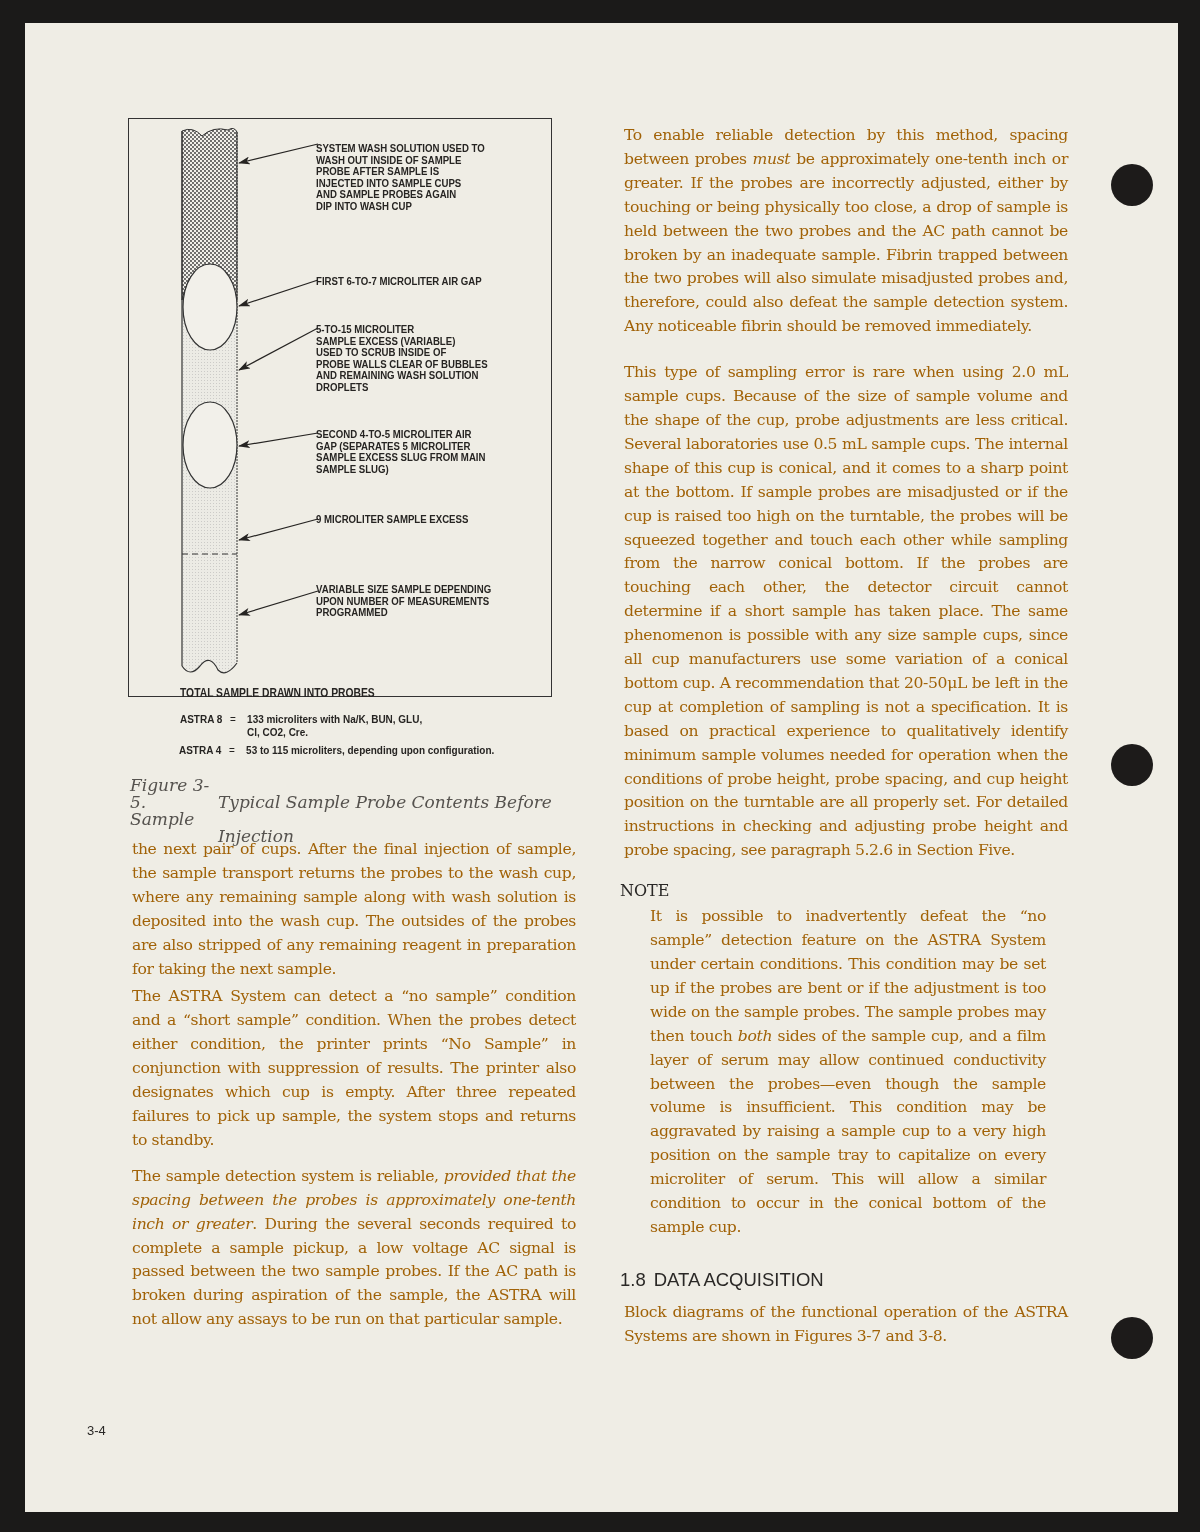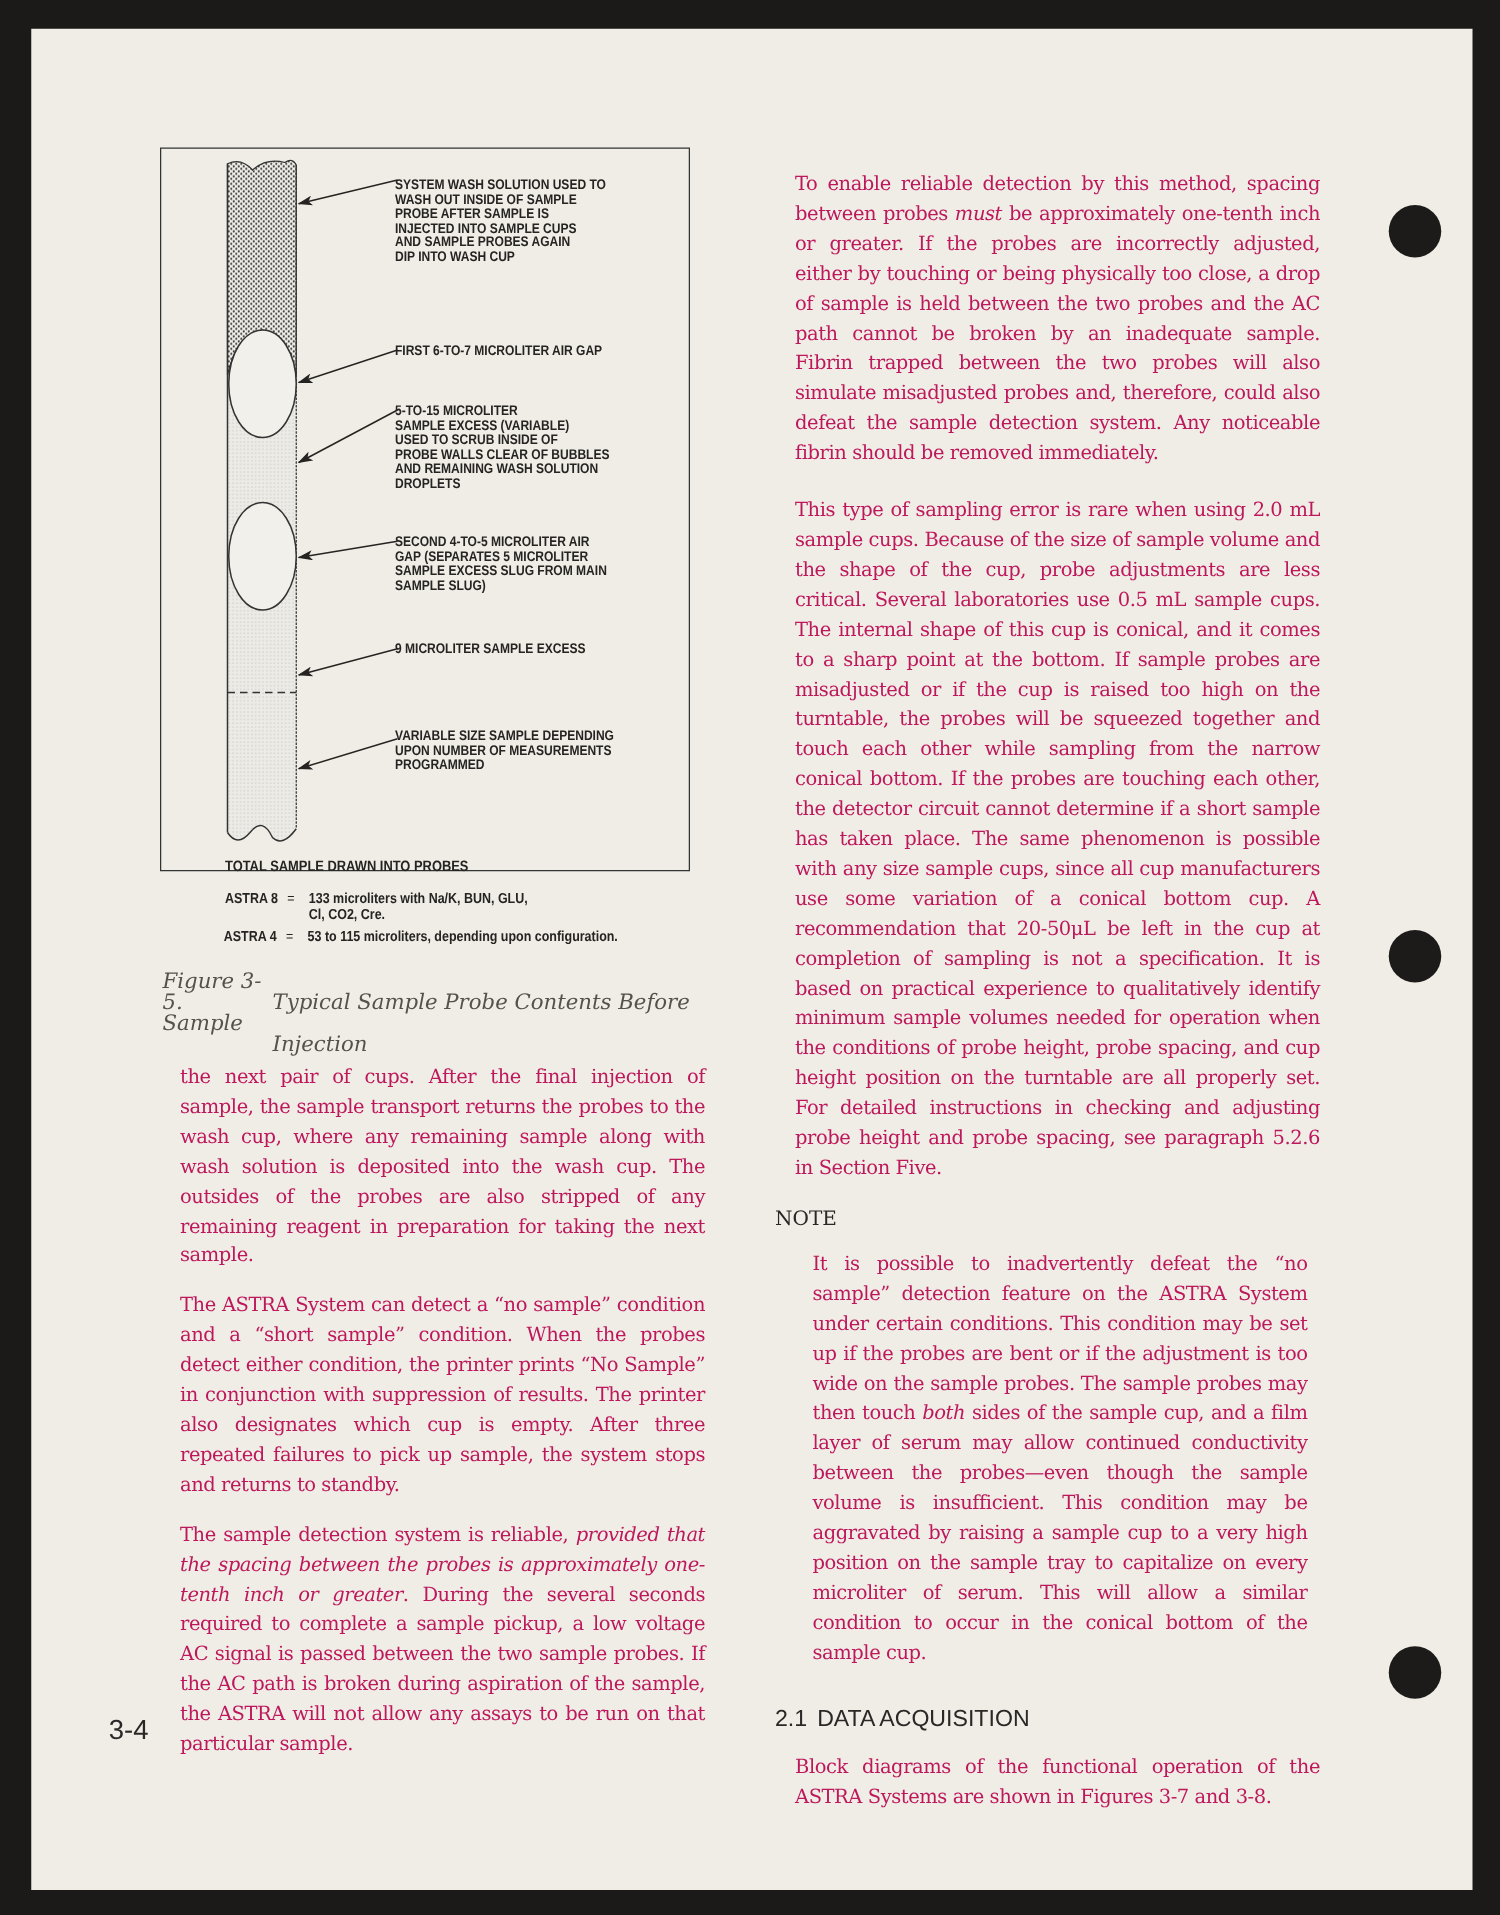--- a/index.html
+++ b/index.html
@@ -7,7 +7,7 @@
   .page { position:absolute; left:25px; top:23px; width:1153px; height:1489px; background:#efede5; }
   .sans { font-family:"Liberation Sans", "DejaVu Sans", sans-serif; }
   .col { position:absolute; color:#2a2826; }
-  p.body { margin:16px; font-family:"DejaVu Serif","Liberation Serif",serif; font-size:15.6px; line-height:23.9px; text-align:justify; letter-spacing:-0.35px; color:#be185d; }
+  p.body { margin:4px; font-family:"DejaVu Serif","Liberation Serif",serif; font-size:15.6px; line-height:23.9px; text-align:justify; letter-spacing:-0.35px; color:#a16207; }
   .figbox { position:absolute; left:103px; top:95px; width:424px; height:579px; border:1.5px solid #333; box-sizing:border-box; }
   .figlabel { position:absolute; font-family:"Liberation Sans","DejaVu Sans",sans-serif; font-weight:bold; font-size:11.2px; line-height:11.6px; color:#262422; transform:scaleX(0.86); transform-origin:left top; white-space:nowrap; }
   .caption { position:absolute; left:105px; top:754px; width:440px; font-family:"DejaVu Serif","Liberation Serif",serif; font-style:italic; font-size:17px; line-height:17px; color:#55524e; }

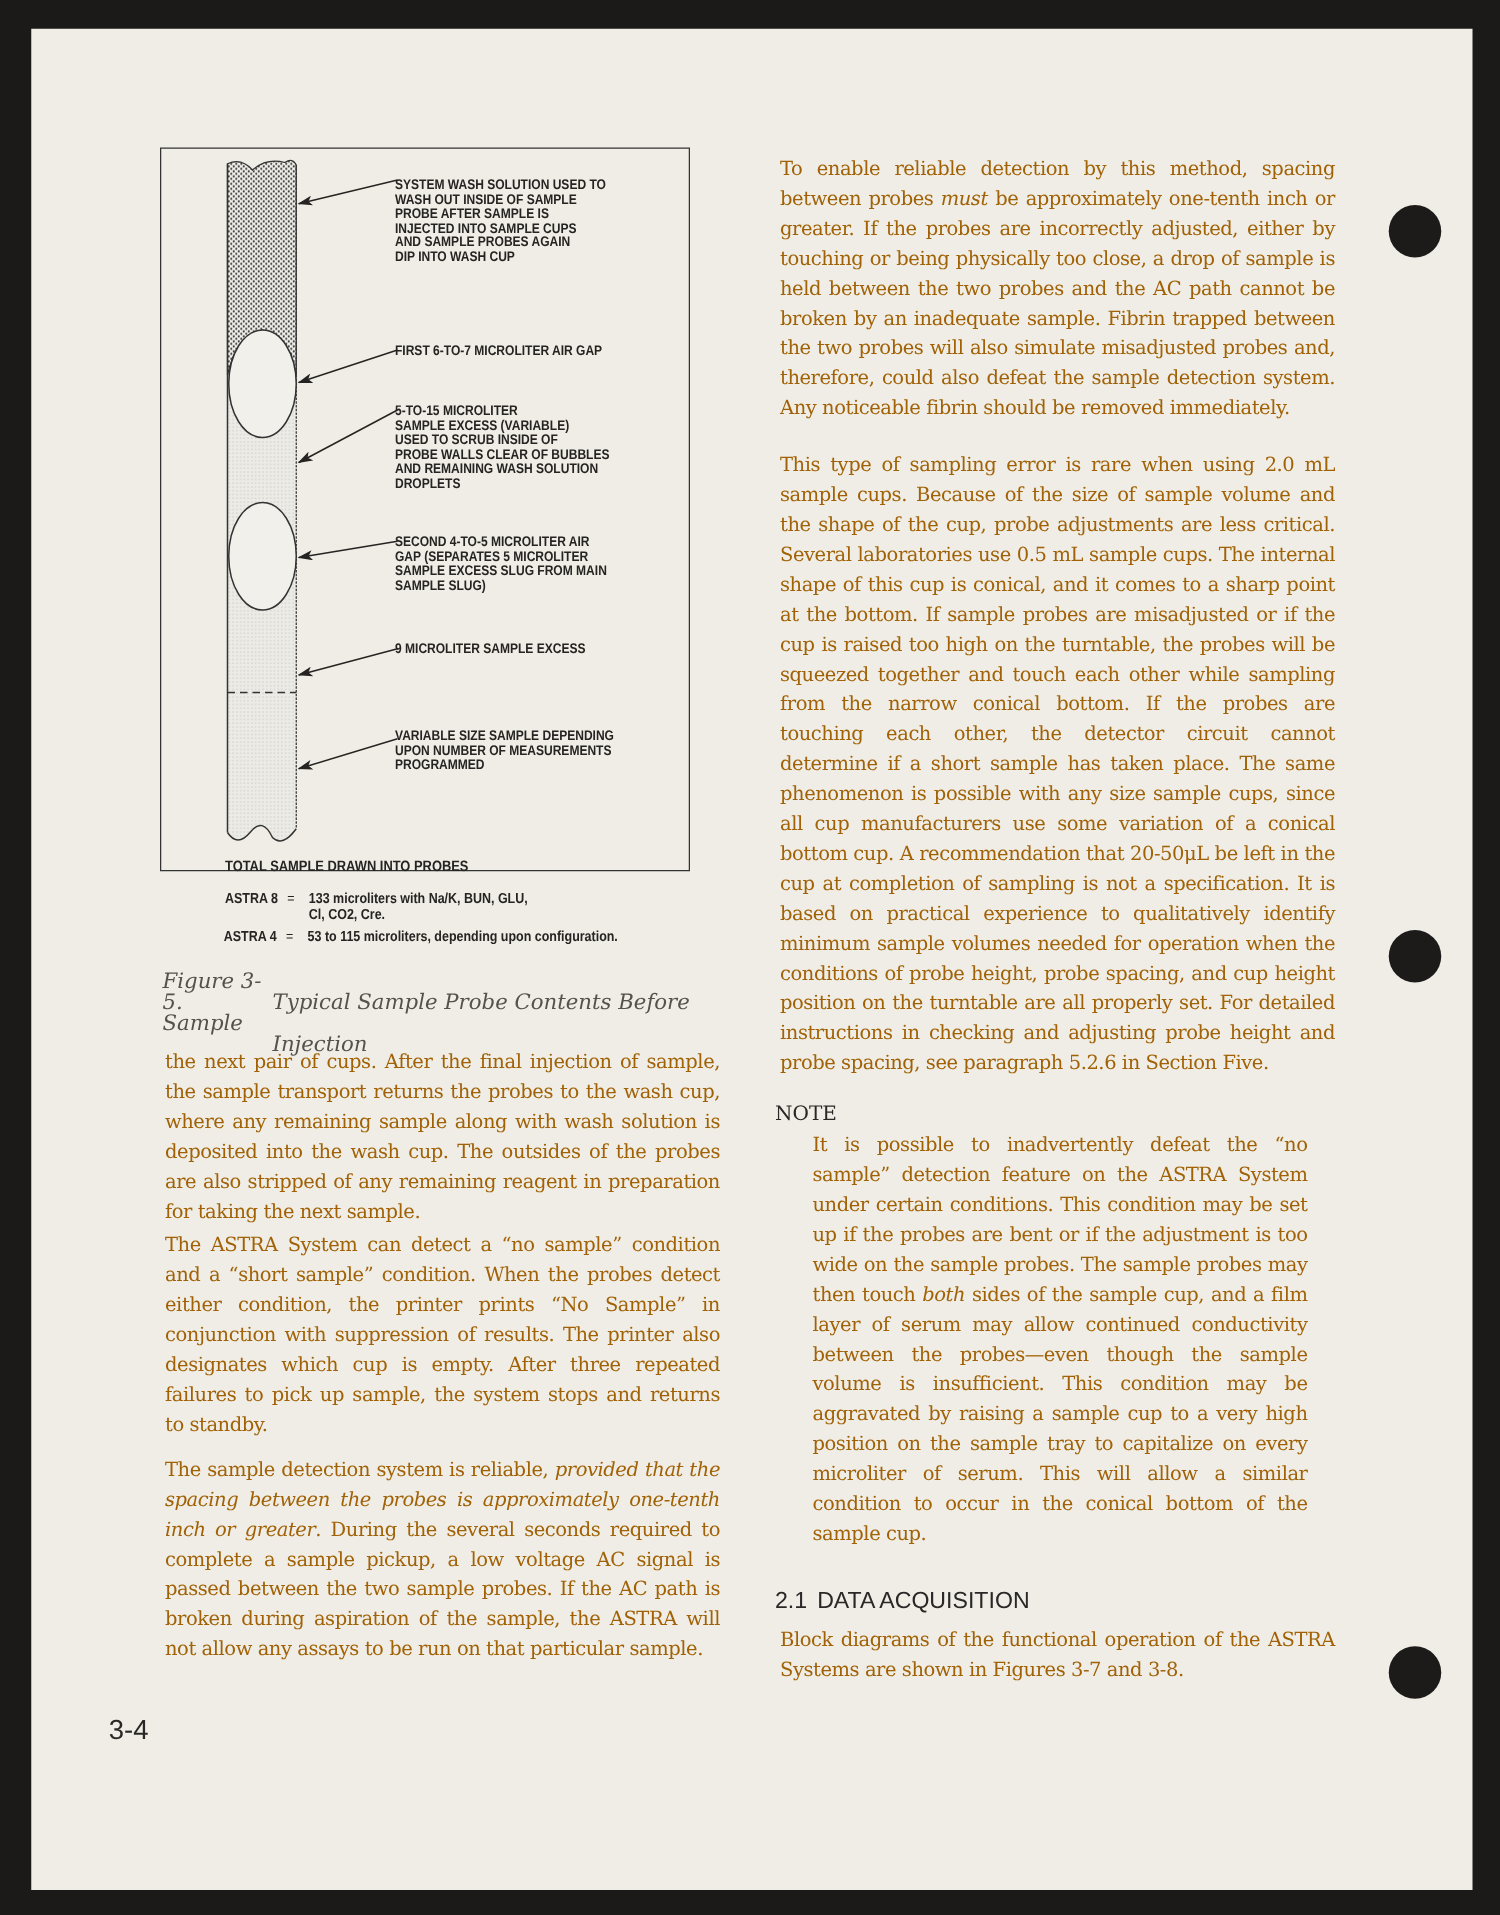--- a/index.html
+++ b/index.html
@@ -141,7 +141,7 @@
     </div>
 
     <h3 class="sec" style="margin-top:29px; margin-bottom:10px;">
-      <span style="margin-right:8px;">2.1</span><span>DATA ACQUISITION</span>
+      <span style="margin-right:8px;">1.8</span><span>DATA ACQUISITION</span>
     </h3>
 
     <p class="body">Block diagrams of the functional operation of the ASTRA Systems are shown in Figures 3-7 and 3-8.</p>

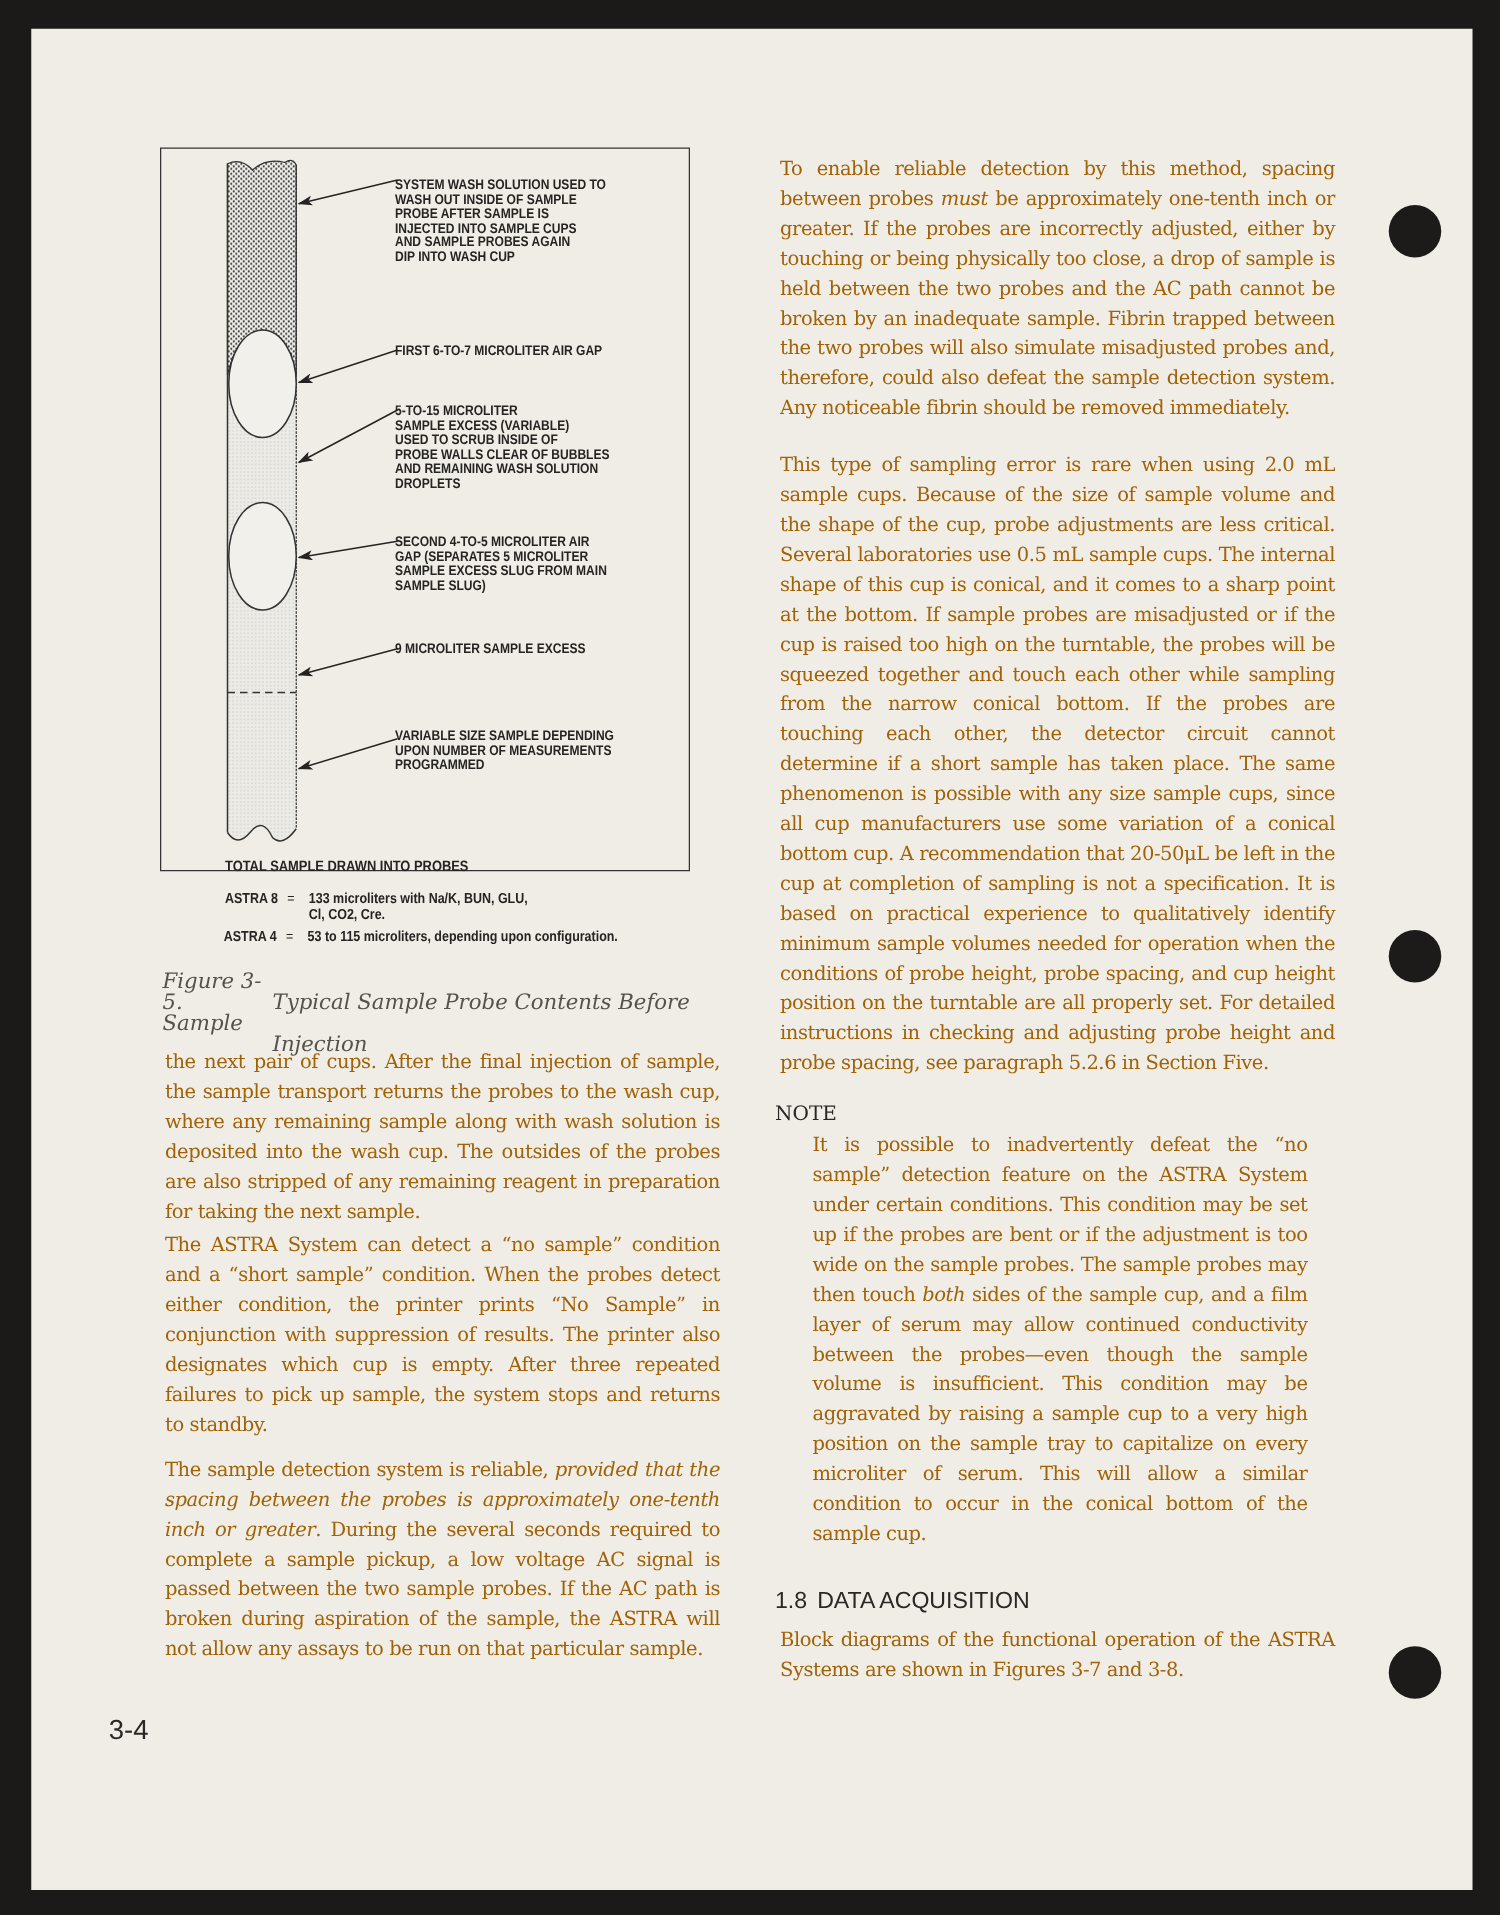--- a/index.html
+++ b/index.html
@@ -147,7 +147,7 @@
     <p class="body">Block diagrams of the functional operation of the ASTRA Systems are shown in Figures 3-7 and 3-8.</p>
   </div>
 
-  <div class="sans" style="position:absolute; left:62px; top:1348px; font-size:22px; color:#2a2826;">3-4</div>
+  <div class="sans" style="position:absolute; left:62px; top:1400px; font-size:13px; color:#2a2826;">3-4</div>
 </div>
 
 </body></html>

